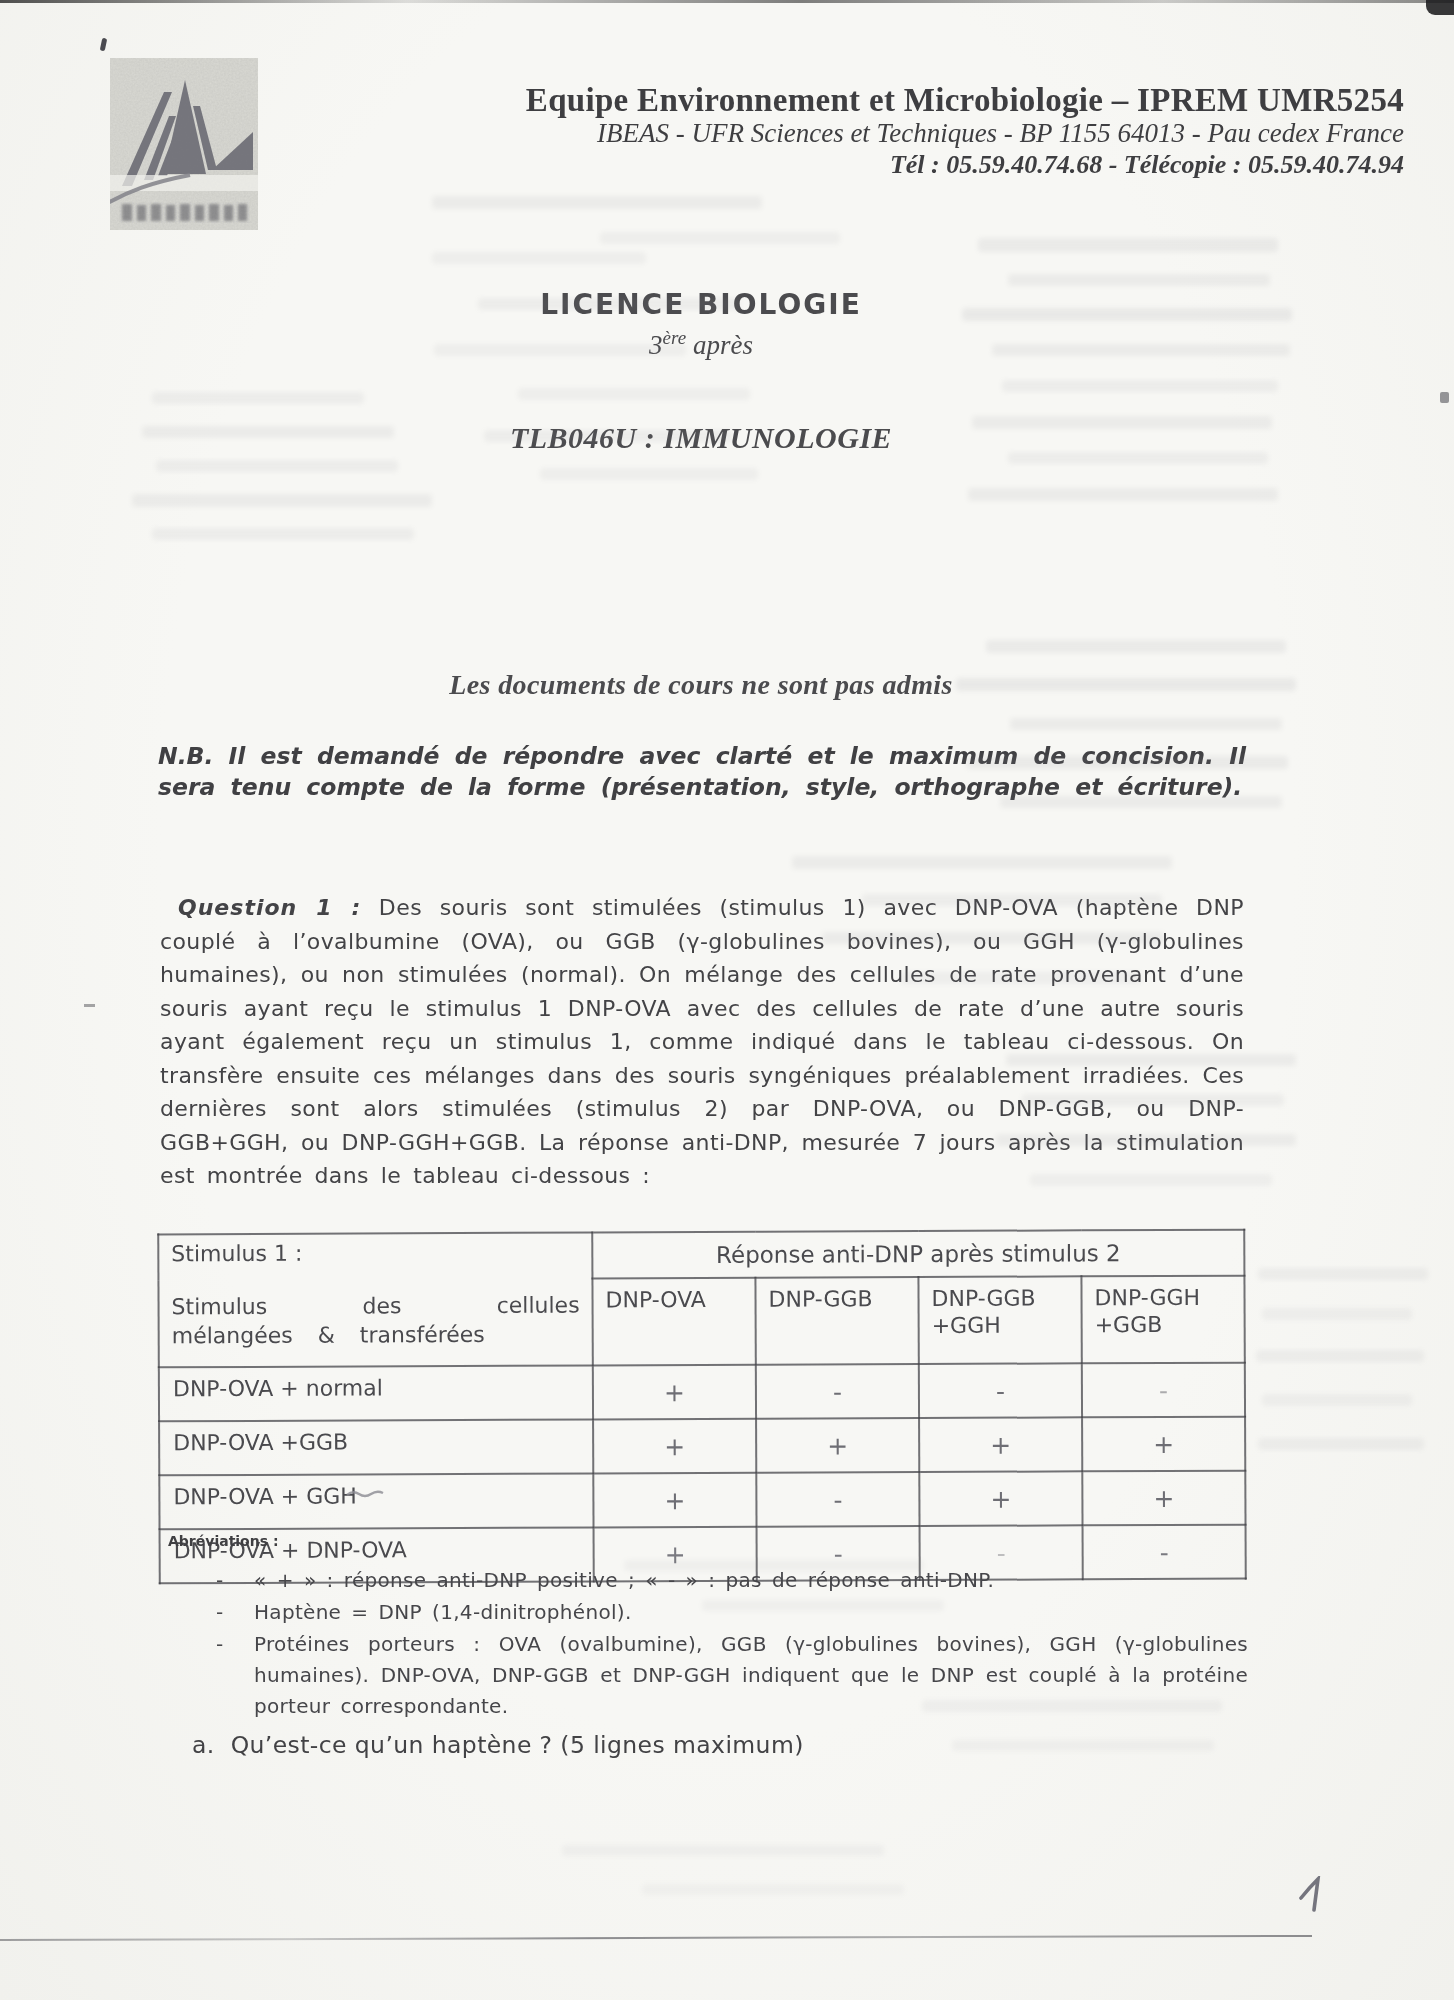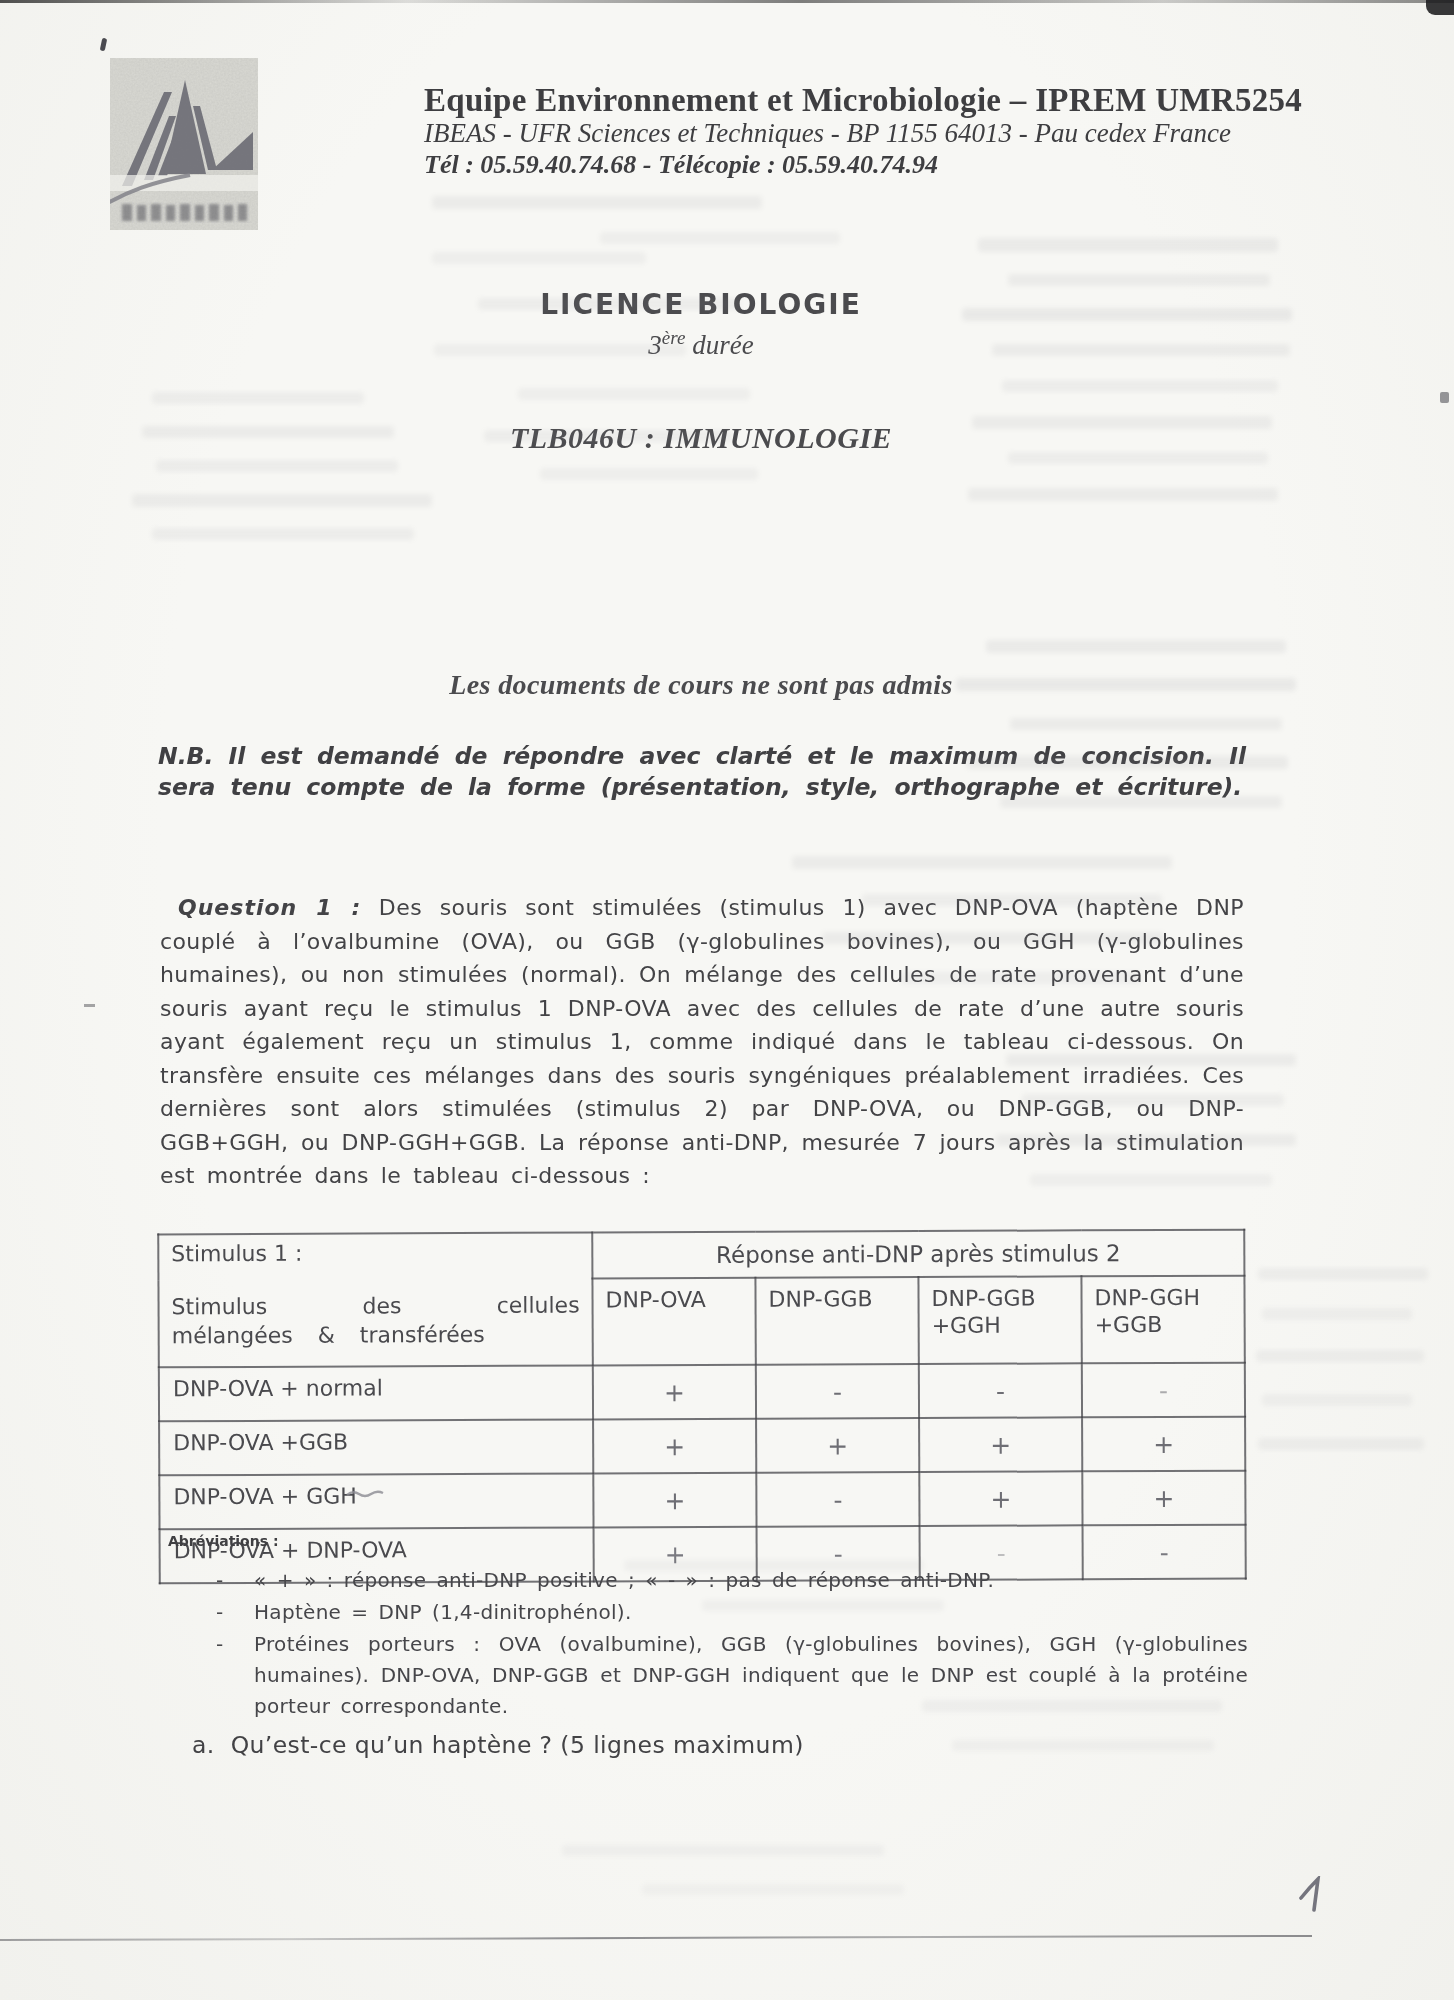--- a/index.html
+++ b/index.html
@@ -21,7 +21,7 @@
   
   .logo{position:absolute;left:110px;top:58px;width:148px;height:172px;}
   
-  .org-header{position:absolute;left:424px;top:82px;width:980px;text-align:left;
+  .org-header{position:absolute;left:424px;top:82px;width:980px;text-align:right;
     font-family:"Liberation Serif", serif;color:#3e3e41;}
   .org1{font-size:33px;font-weight:bold;line-height:36px;letter-spacing:.3px;}
   .org2{font-size:27px;font-style:italic;line-height:31px;}

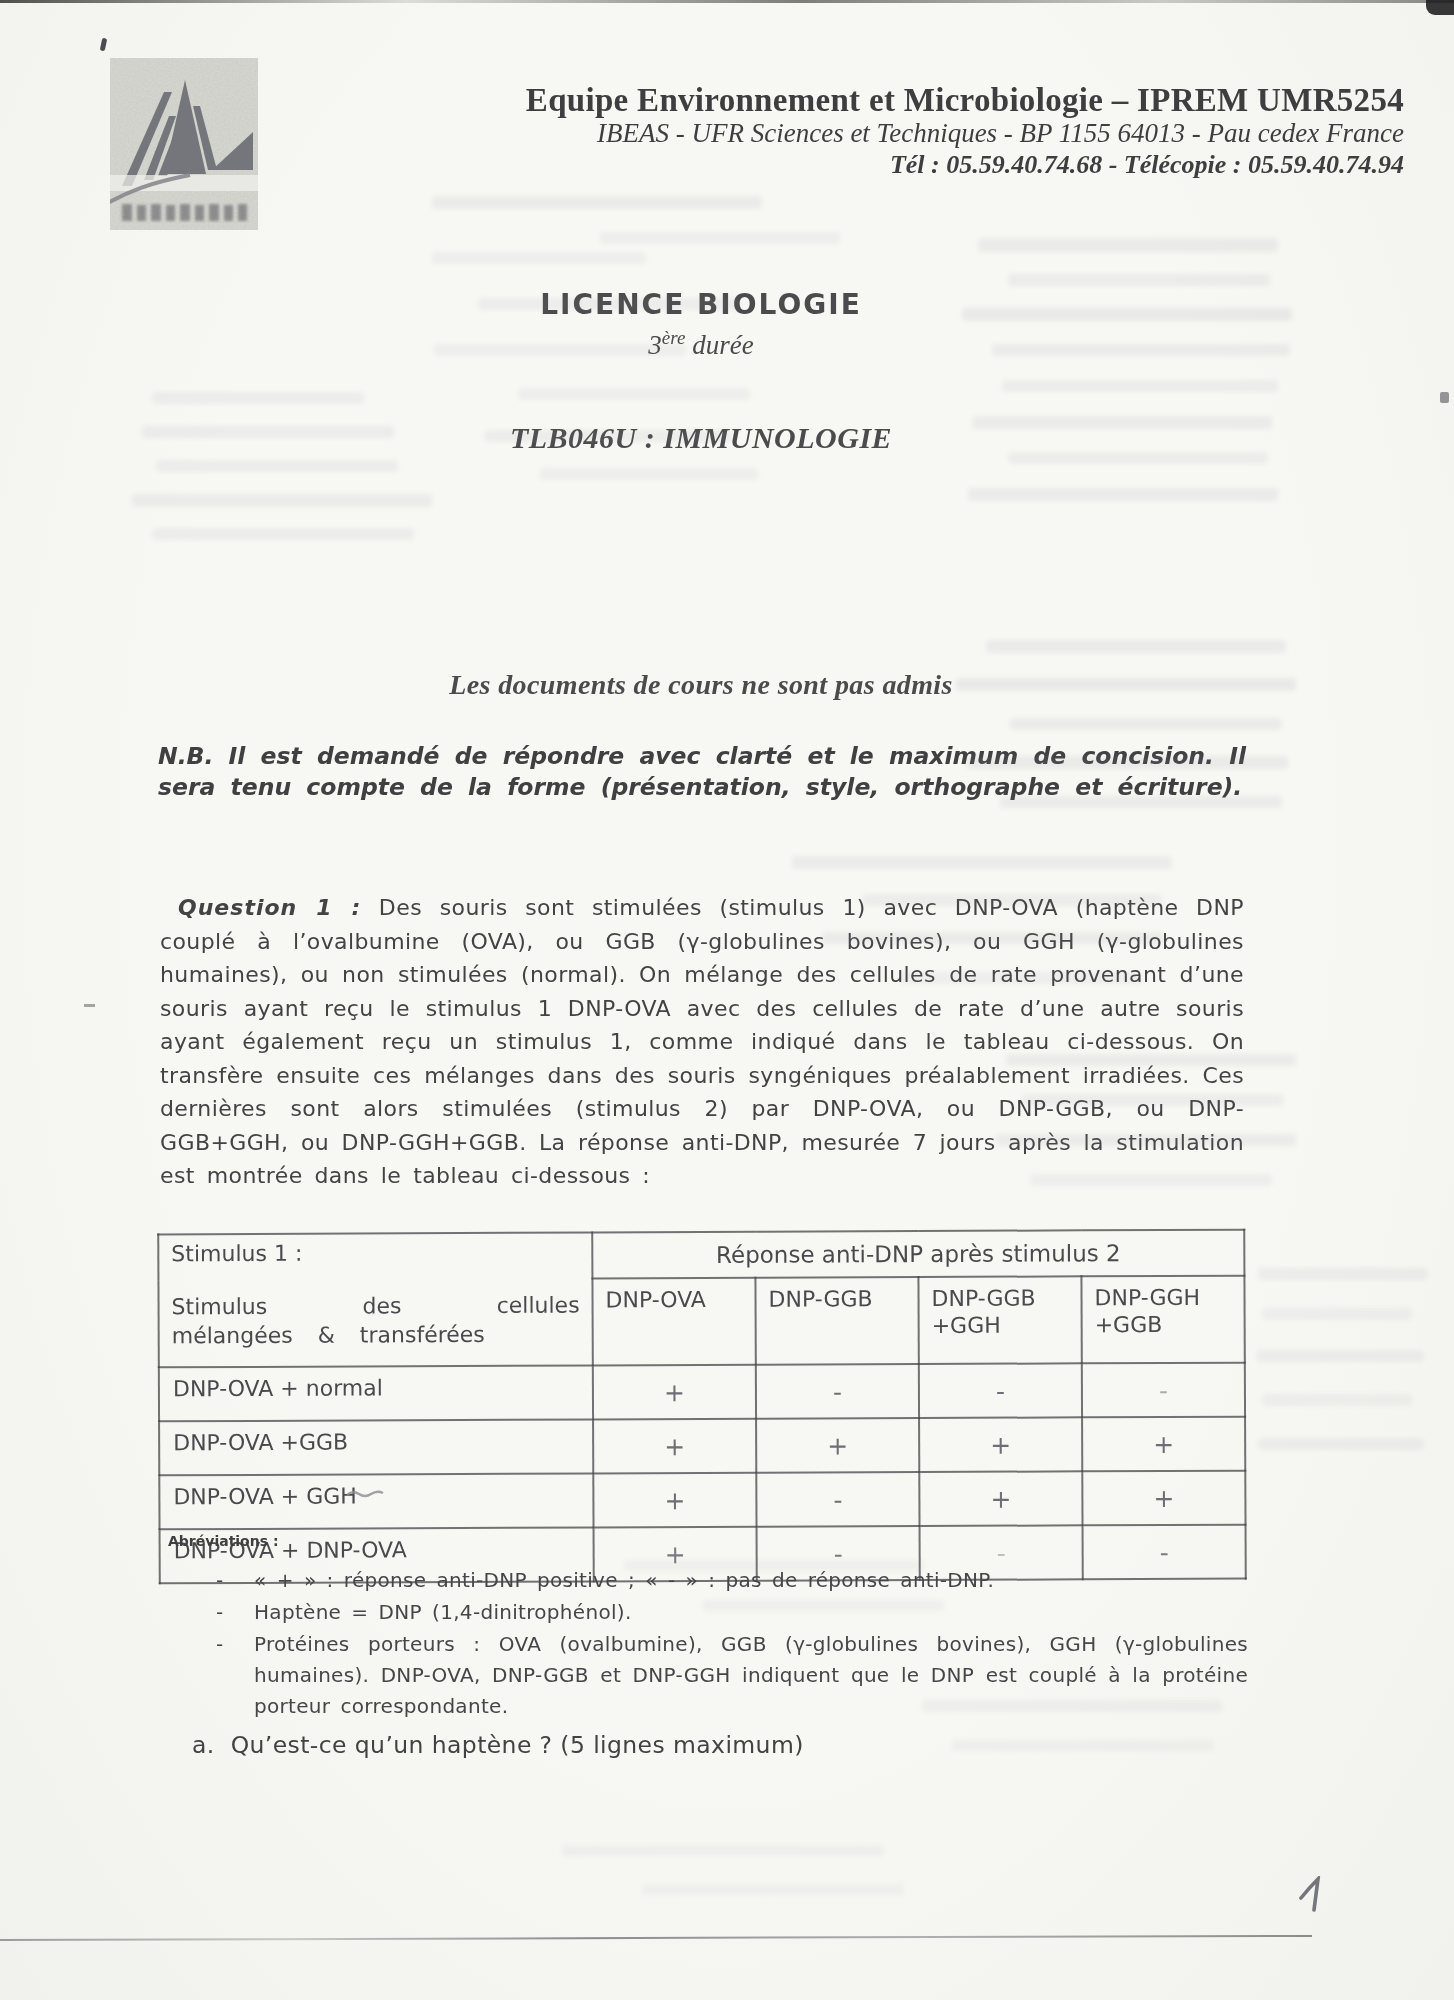--- a/index.html
+++ b/index.html
@@ -124,7 +124,7 @@
   </div>
 
   <div class="tline t-degree">LICENCE BIOLOGIE</div>
-  <div class="tline t-year"><span>3</span><sup>ère</sup><span> durée</span></div>
+  <div class="tline t-year"><span>3</span><sup>ère</sup><span> après</span></div>
   <div class="tline t-course">TLB046U : IMMUNOLOGIE</div>
   <div class="tline t-notice">Les documents de cours ne sont pas admis</div>
 

